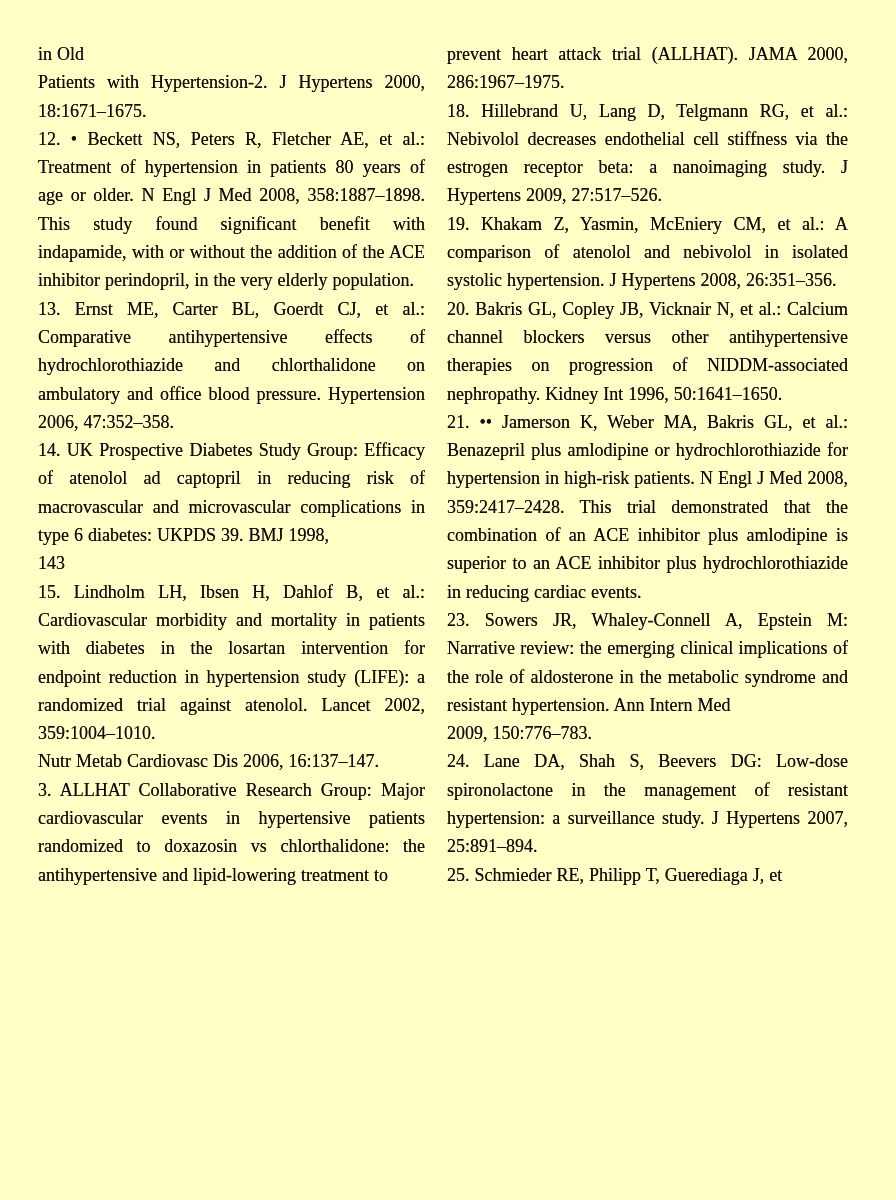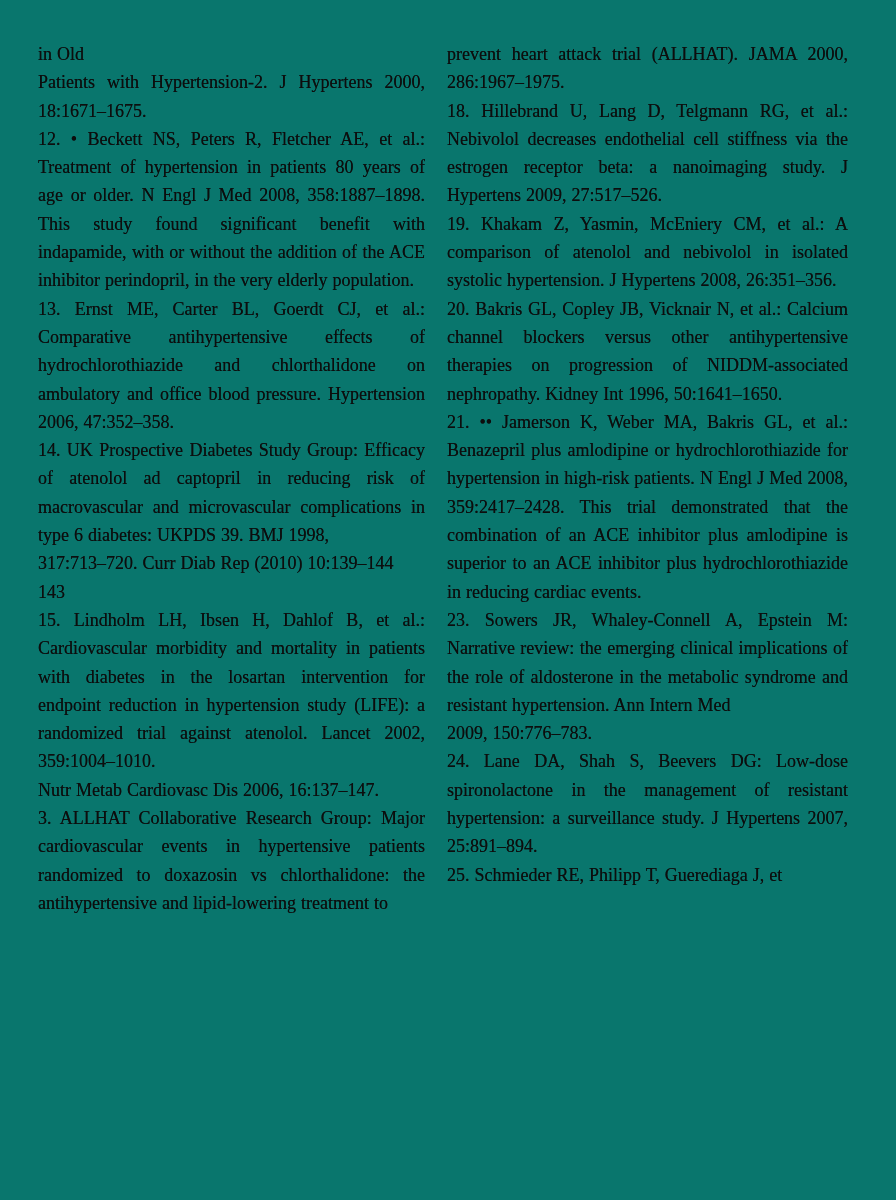--- a/index.html
+++ b/index.html
@@ -18,7 +18,7 @@
   .page {
     position: absolute;
     inset: 0;
-    background: #0f766e;
+    background: #fef9c3;
     
     filter: blur(0.3px) contrast(1.05);
   }

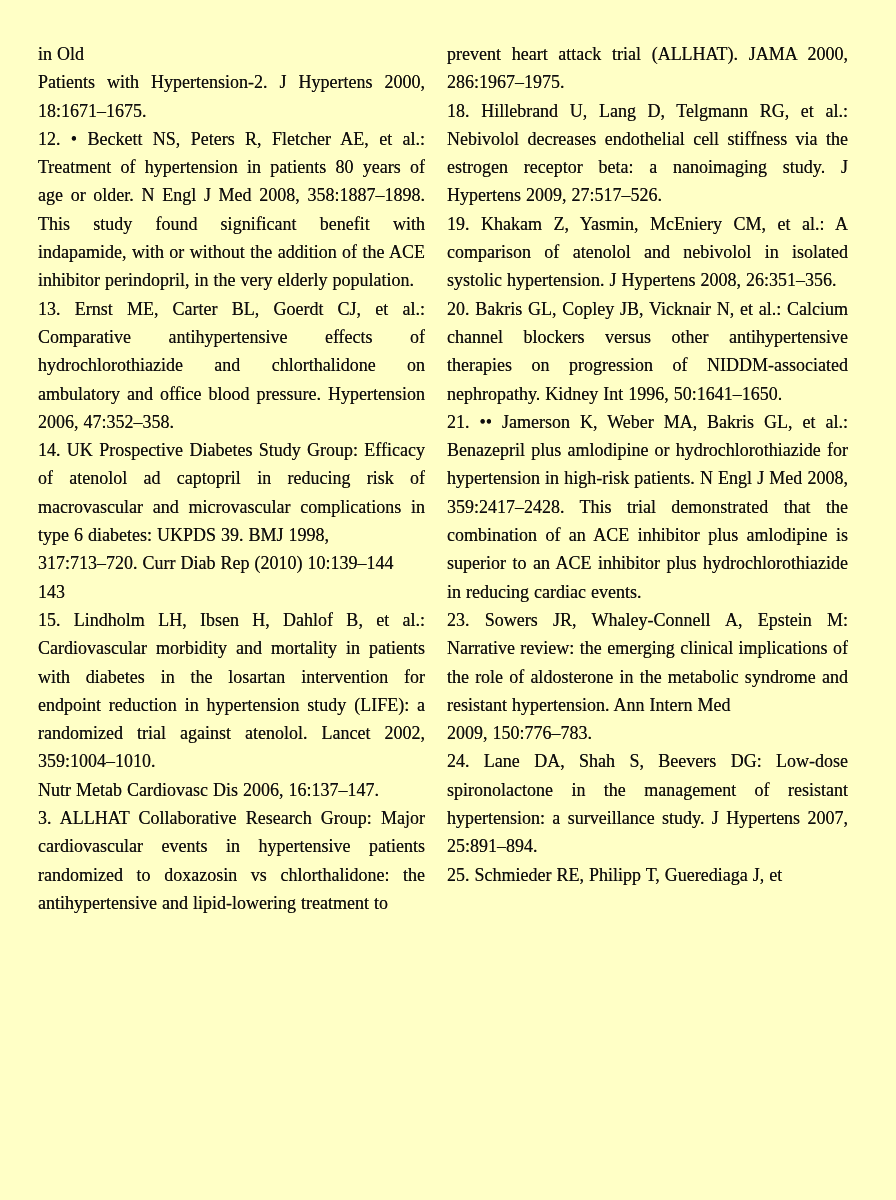--- a/index.html
+++ b/index.html
@@ -55,7 +55,6 @@
     <p>12. • Beckett NS, Peters R, Fletcher AE, et al.: Treatment of hypertension in patients 80 years of age or older. N Engl J Med 2008, 358:1887–1898. This study found significant benefit with indapamide, with or without the addition of the ACE inhibitor perindopril, in the very elderly population.</p>
     <p>13. Ernst ME, Carter BL, Goerdt CJ, et al.: Comparative antihypertensive effects of hydrochlorothiazide and chlorthalidone on ambulatory and office blood pressure. Hypertension 2006, 47:352–358.</p>
     <p>14. UK Prospective Diabetes Study Group: Efficacy of atenolol ad captopril in reducing risk of macrovascular and microvascular complications in type 6 diabetes: UKPDS 39. BMJ 1998,</p>
-    <p>317:713–720. Curr Diab Rep (2010) 10:139–144</p>
     <p>143</p>
     <p>15. Lindholm LH, Ibsen H, Dahlof B, et al.: Cardiovascular morbidity and mortality in patients with diabetes in the losartan intervention for endpoint reduction in hypertension study (LIFE): a randomized trial against atenolol. Lancet 2002, 359:1004–1010.</p>
     <p>Nutr Metab Cardiovasc Dis 2006, 16:137–147.</p>

